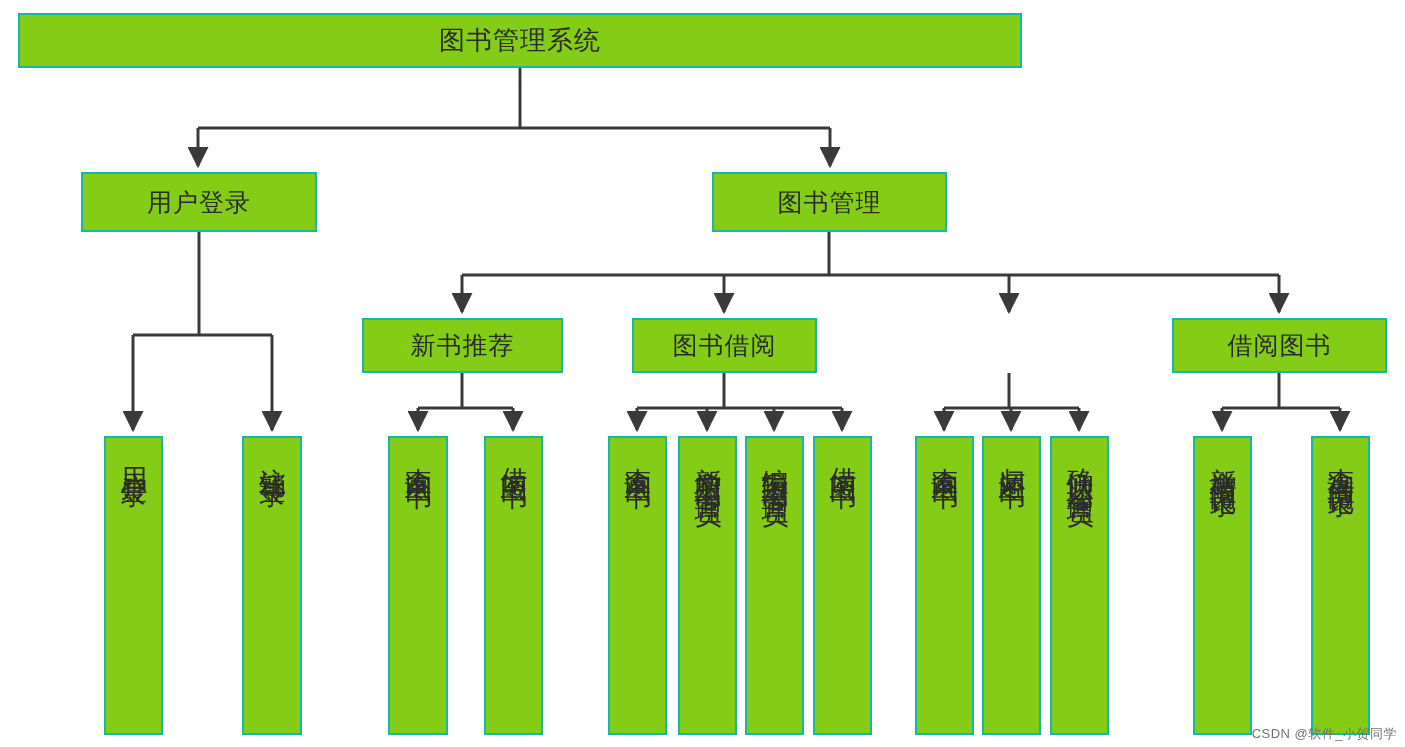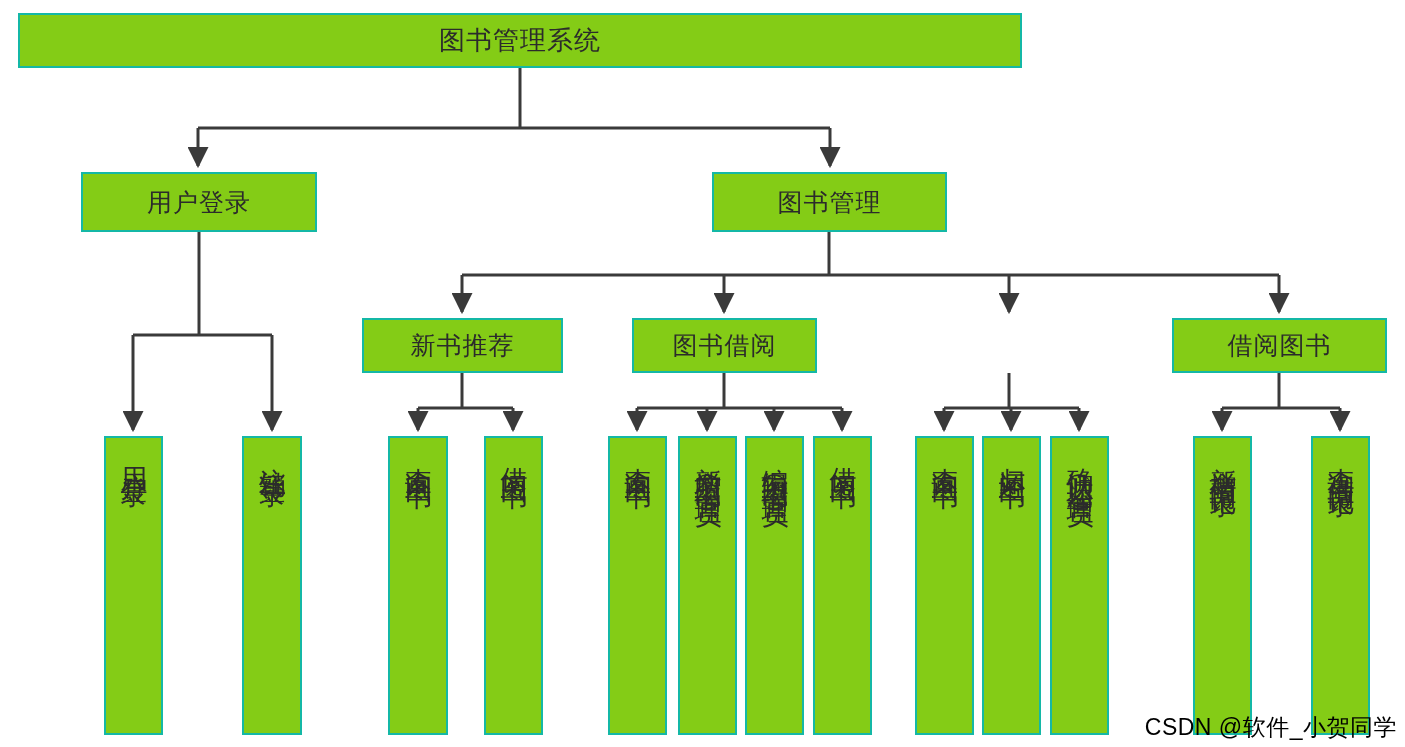--- a/index.html
+++ b/index.html
@@ -54,8 +54,8 @@
     position:absolute;
     right:8px;
     bottom:4px;
-    font-size:23px;
-    color:#000000;
+    font-size:13px;
+    color:#737373;
     letter-spacing:0.5px;
     white-space:nowrap;
     pointer-events:none;

